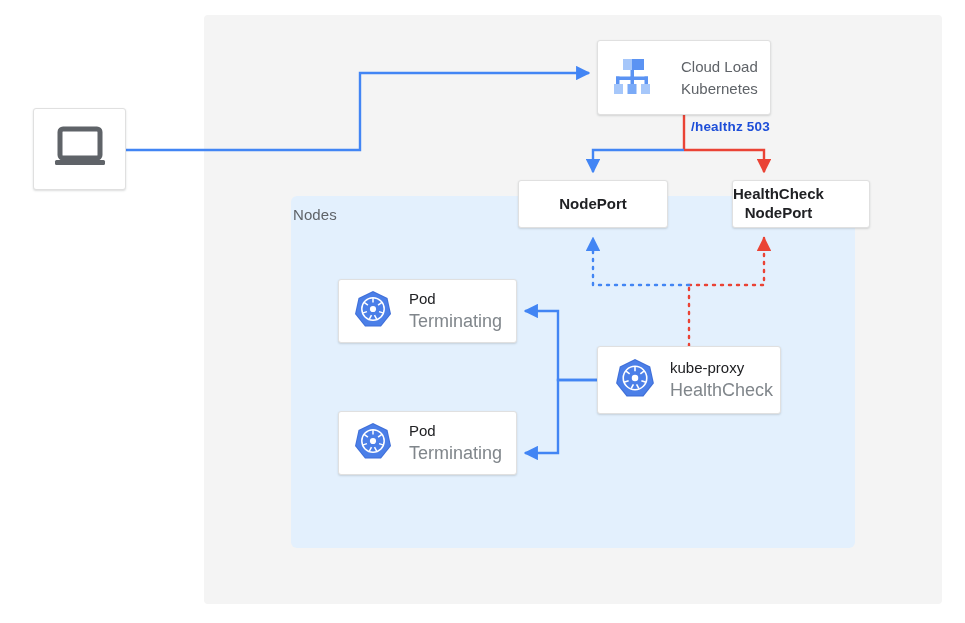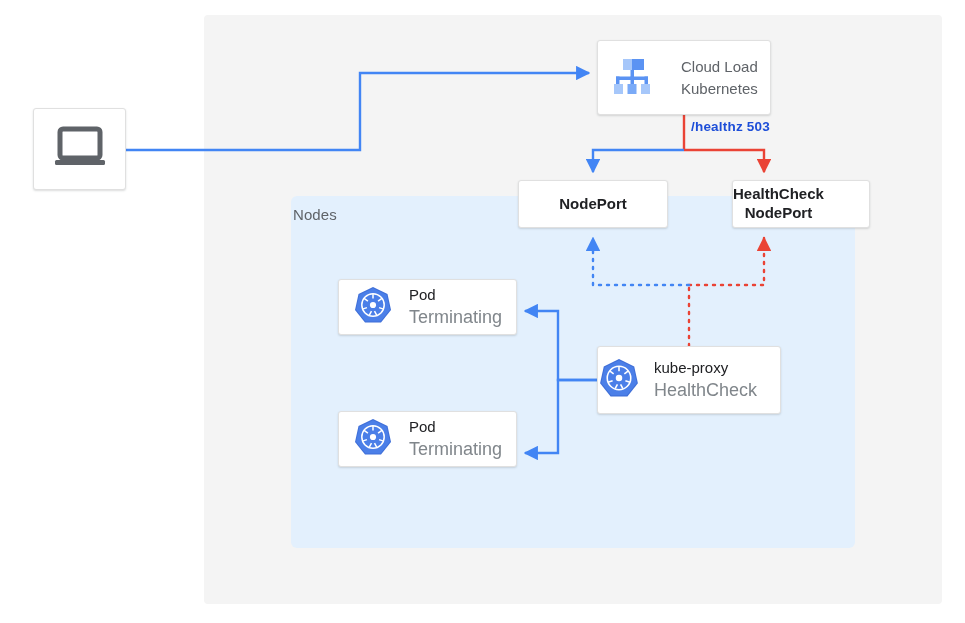--- a/index.html
+++ b/index.html
@@ -114,7 +114,7 @@
   .pod-card {
     left: 338px;
     width: 179px;
-    height: 56px;
+    height: 64px;
     padding-left: 14px;
     gap: 16px;
   }

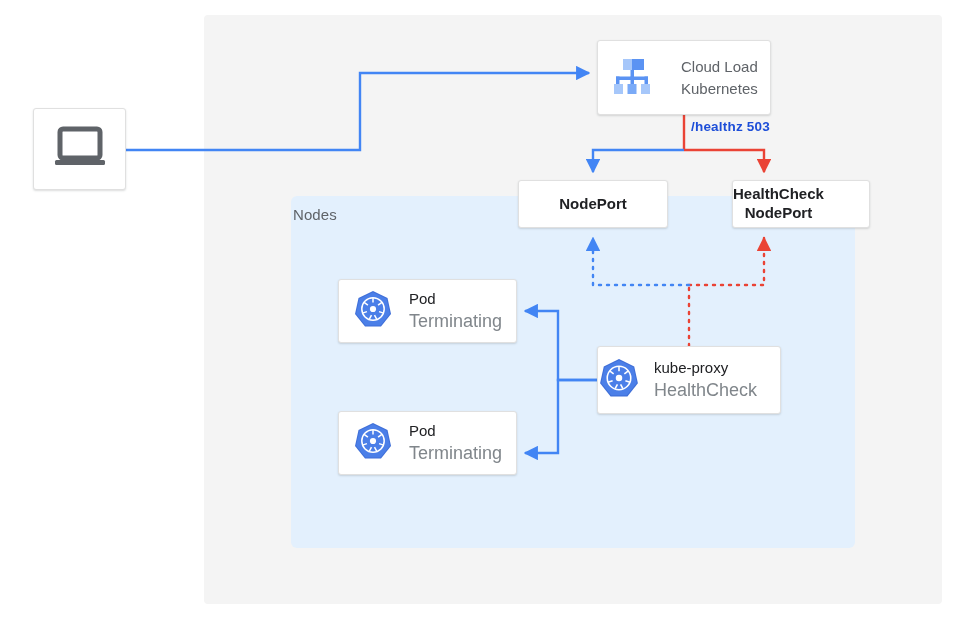--- a/index.html
+++ b/index.html
@@ -127,6 +127,7 @@
     top: 346px;
     width: 184px;
     height: 68px;
+    padding-left: 16px;
     gap: 14px;
   }
 

